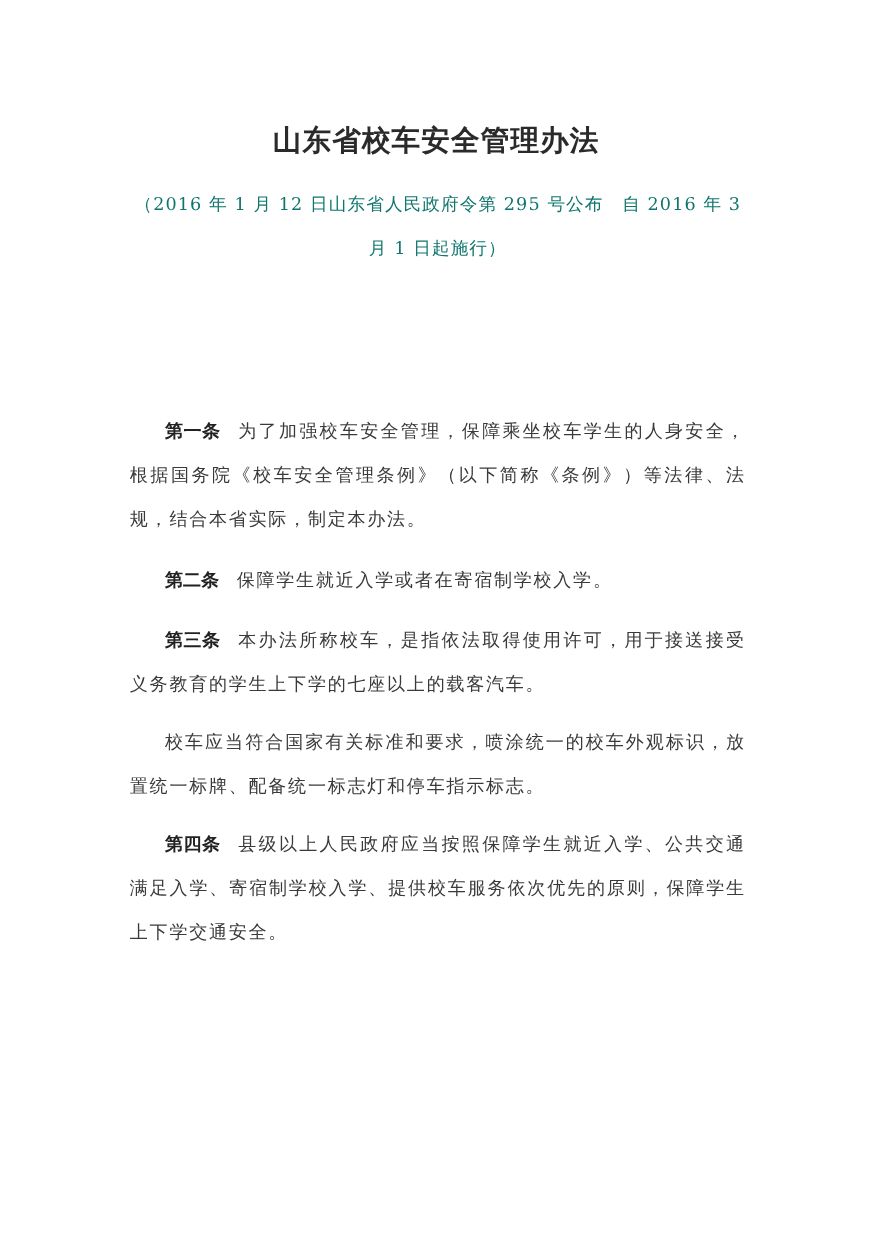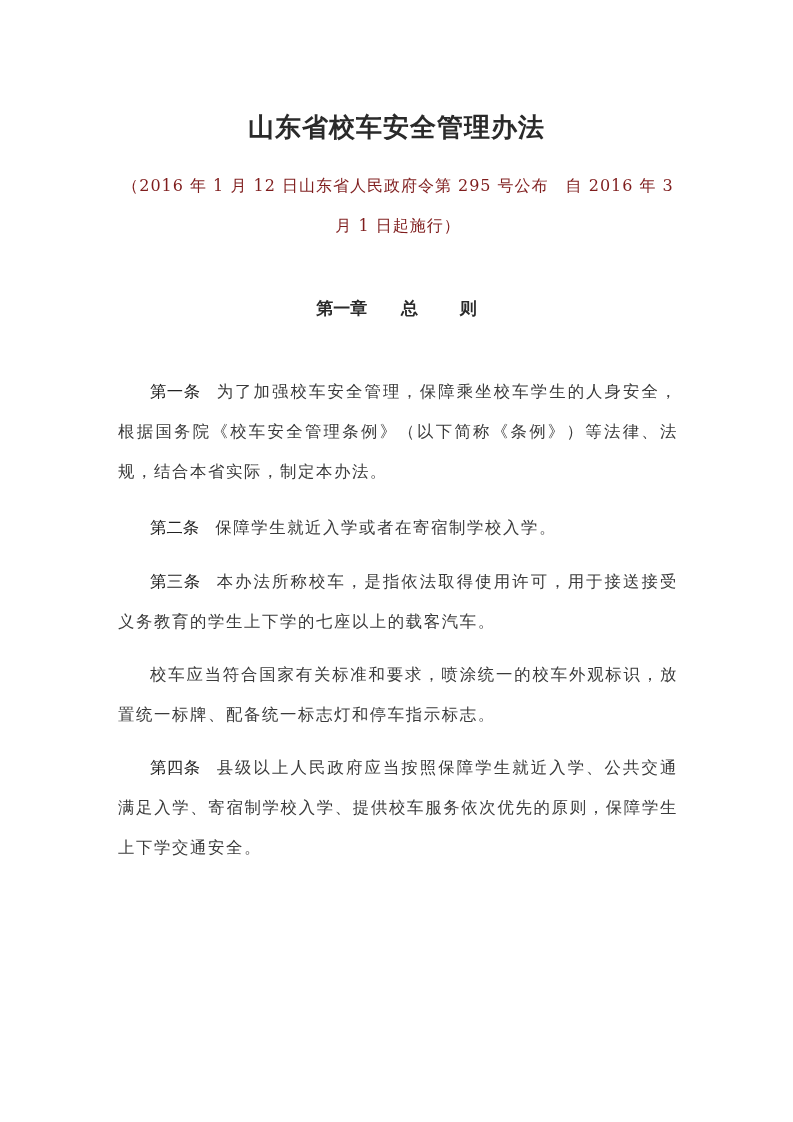--- a/index.html
+++ b/index.html
@@ -10,7 +10,7 @@
            font-family: "DejaVu Sans", "Liberation Sans", sans-serif; font-weight: bold;
            font-size: 26px; color: #2a2a2a; letter-spacing: 1px; }
   .subtitle { position: absolute; top: 166px; left: 118px; width: 560px; text-align: center;
-              font-size: 16px; line-height: 40px; color: #7f1d1d; letter-spacing: 1px; }
+              font-size: 16px; line-height: 40px; color: #0f766e; letter-spacing: 1px; }
   .chapter { position: absolute; top: 297px; left: 0; width: 793px; text-align: center;
              font-family: "DejaVu Sans", "Liberation Sans", sans-serif; font-weight: bold;
              font-size: 17px; color: #2a2a2a; word-spacing: 0; }

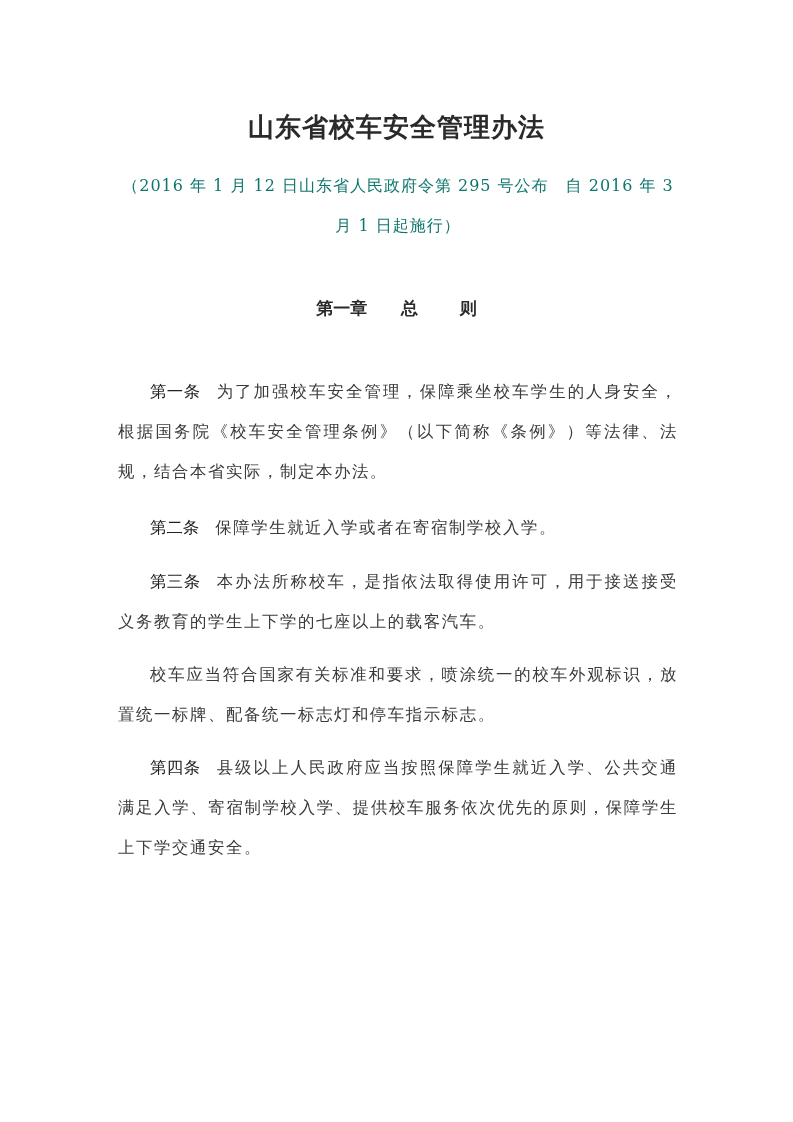--- a/index.html
+++ b/index.html
@@ -27,13 +27,6 @@
   <div class="title">山东省校车安全管理办法</div>
   <div class="subtitle">（2016 年 1 月 12 日山东省人民政府令第 295 号公布　自 2016 年 3 月 1 日起施行）</div>
 
-  <div class="chapter">
-    <span>第一章</span>
-    <span style="width:22px"></span>
-    <span>总</span>
-    <span style="width:30px"></span>
-    <span>则</span>
-  </div>
 
   <p class="art" style="top:372px; margin:0;">
     <b>第一条</b><span>为了加强校车安全管理，保障乘坐校车学生的人身安全，根据国务院《校车安全管理条例》（以下简称《条例》）等法律、法规，结合本省实际，制定本办法。</span>

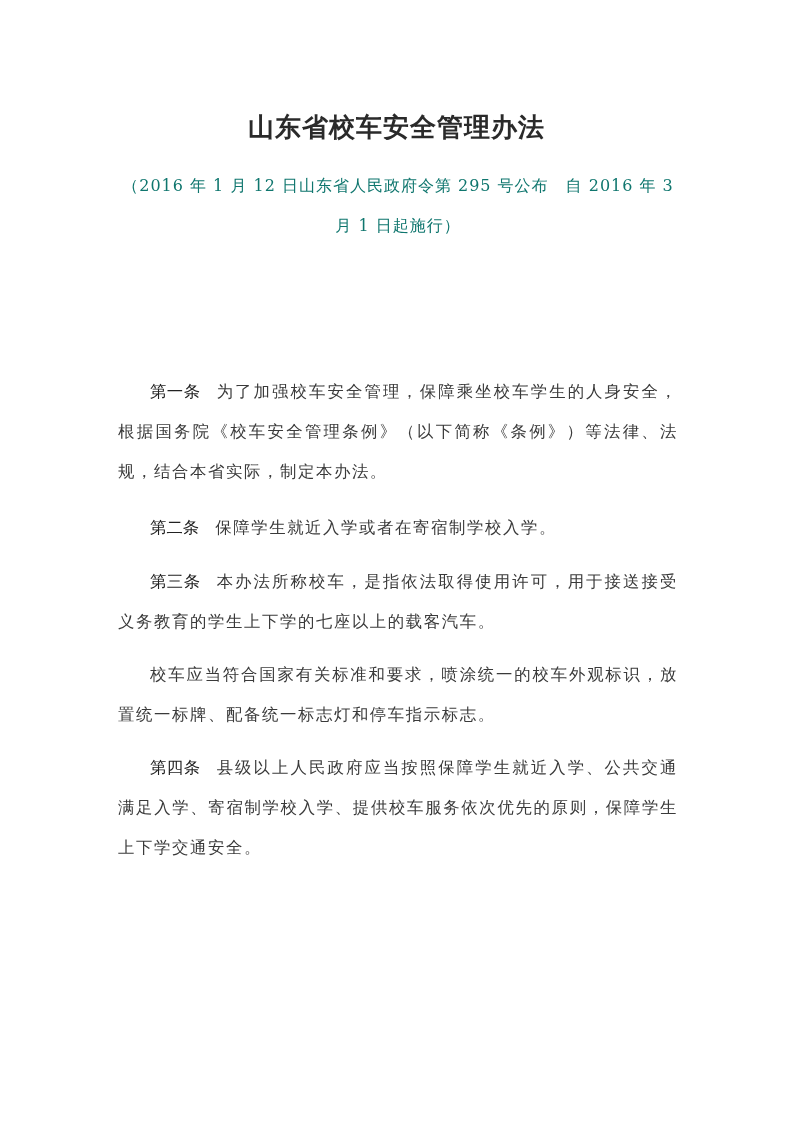--- a/index.html
+++ b/index.html
@@ -17,7 +17,7 @@
   .chapter span { display: inline-block; }
   .art { position: absolute; left: 118px; width: 560px; font-size: 16.4px; line-height: 40px;
          text-indent: 32px; text-align: justify; color: #3a3a3a; letter-spacing: 1.6px; }
-  .art b { font-family: "DejaVu Sans", "Liberation Sans", sans-serif; font-weight: normal;
+  .art b { font-family: "DejaVu Sans", "Liberation Sans", sans-serif; font-weight: bold;
            color: #222222; letter-spacing: 0; margin-right: 16px; }
 </style>
 </head>

